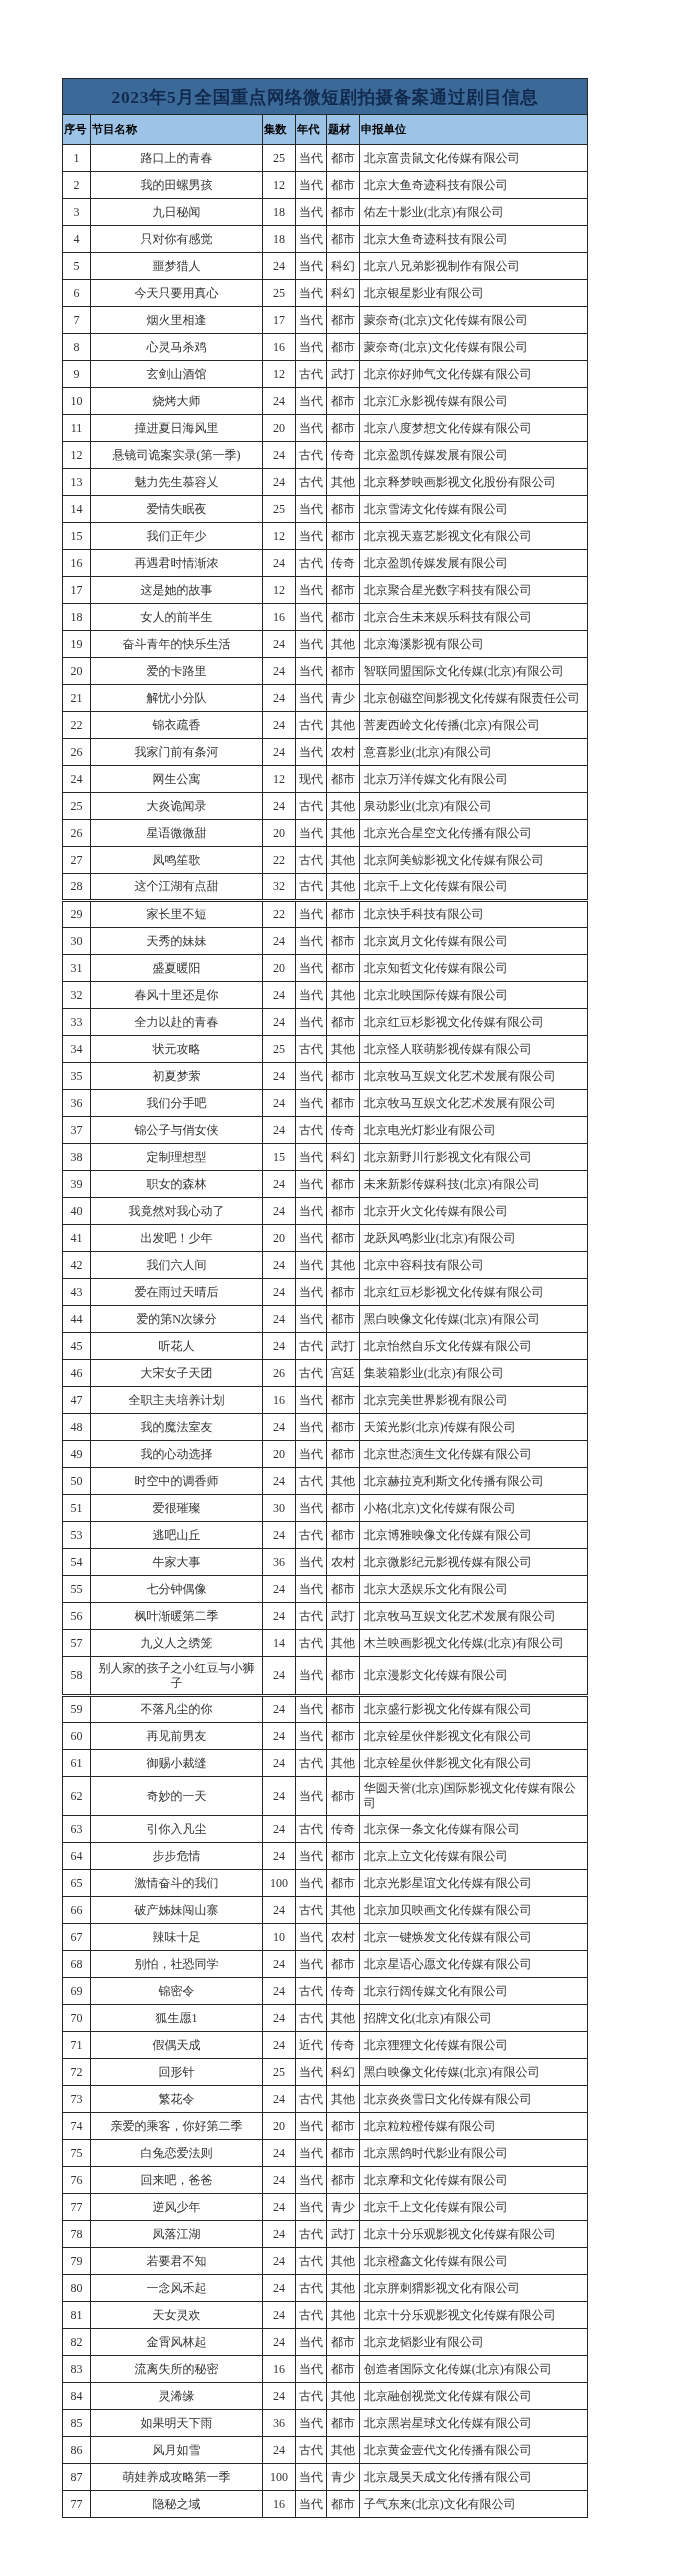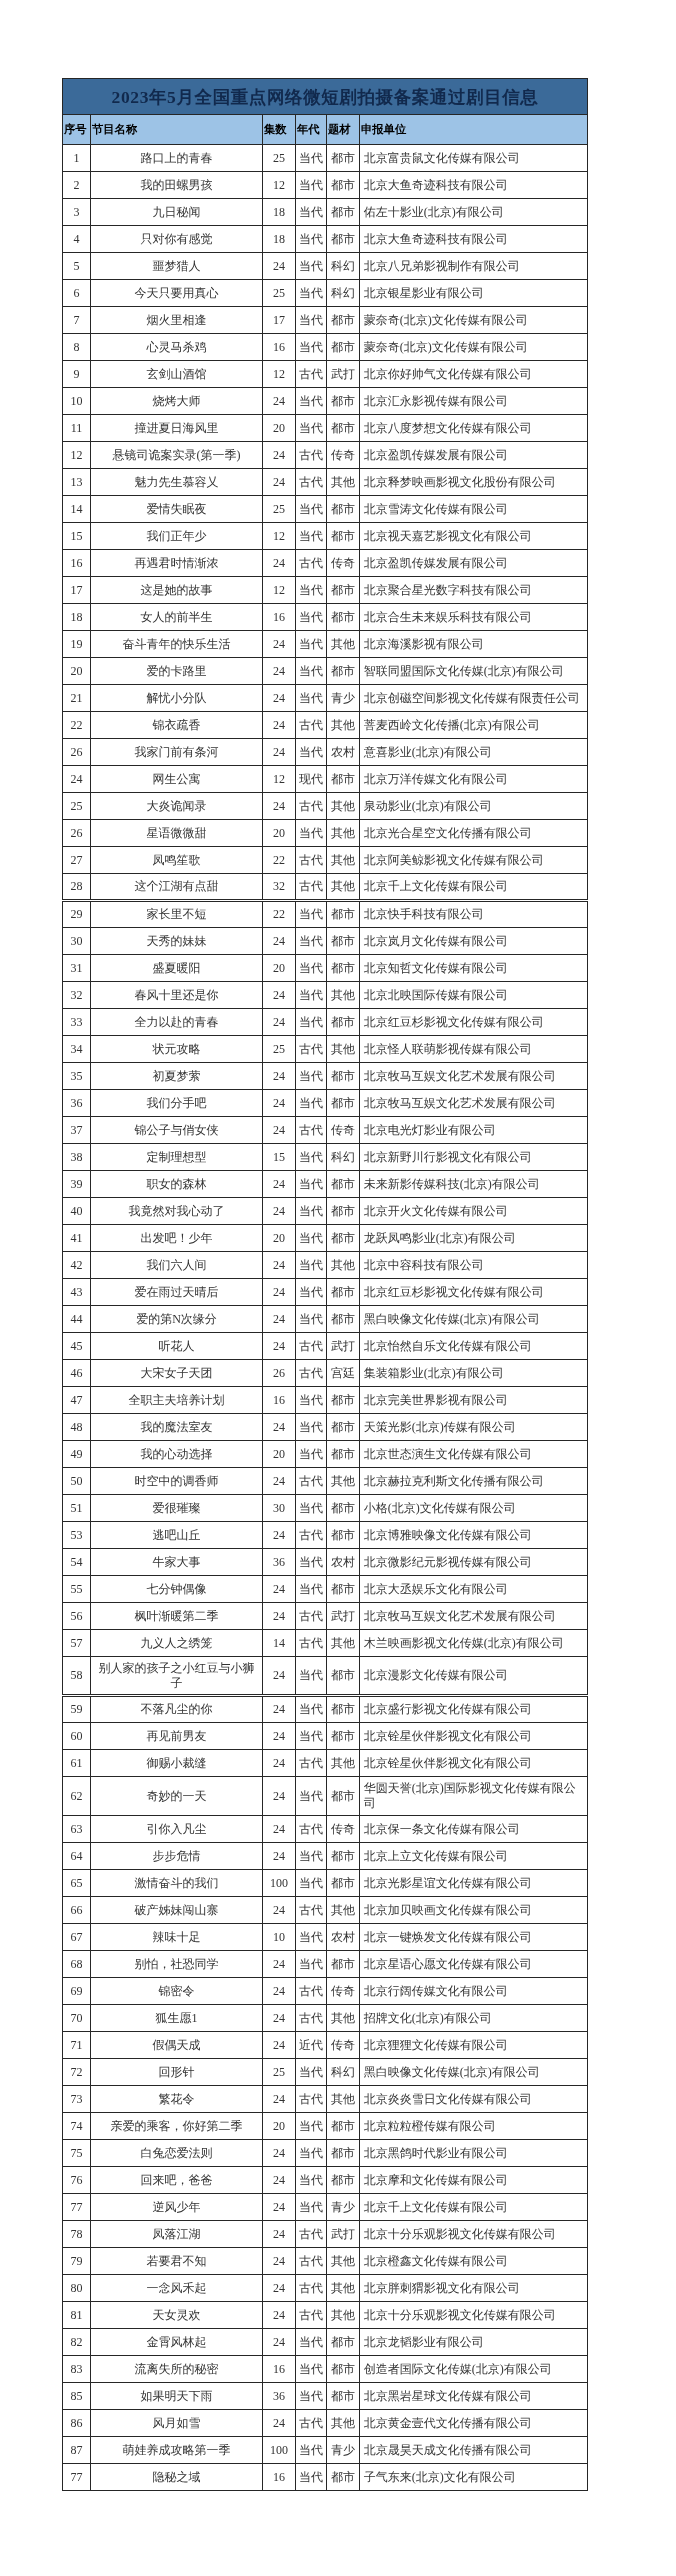--- a/index.html
+++ b/index.html
@@ -750,6 +750,14 @@
           <td class="col-company" data-name="cell-company">创造者国际文化传媒(北京)有限公司</td>
         </tr>
         <tr data-name="table-row">
+          <td class="col-index" data-name="cell-index">84</td>
+          <td class="col-title" data-name="cell-title">灵浠缘</td>
+          <td class="col-episodes" data-name="cell-episodes">24</td>
+          <td class="col-era" data-name="cell-era">古代</td>
+          <td class="col-genre" data-name="cell-genre">其他</td>
+          <td class="col-company" data-name="cell-company">北京融创视觉文化传媒有限公司</td>
+        </tr>
+        <tr data-name="table-row">
           <td class="col-index" data-name="cell-index">85</td>
           <td class="col-title" data-name="cell-title">如果明天下雨</td>
           <td class="col-episodes" data-name="cell-episodes">36</td>

